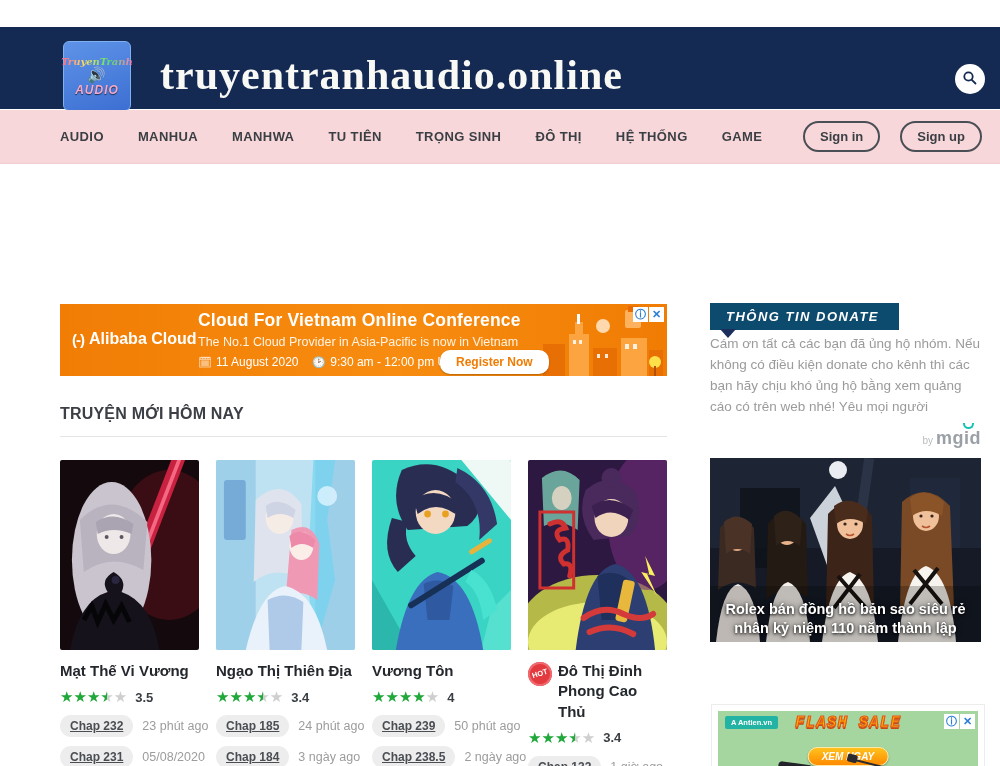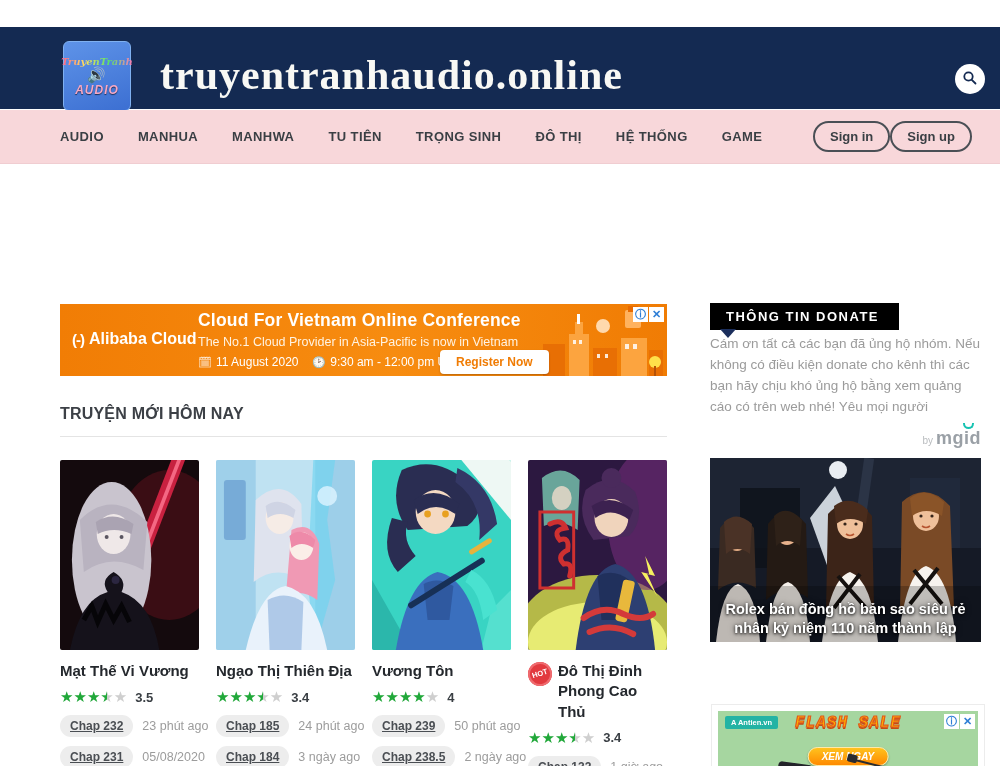--- a/index.html
+++ b/index.html
@@ -63,7 +63,7 @@
     font-size:13px; font-weight:bold; color:#3a3f44; letter-spacing:.4px;
     cursor:pointer; white-space:nowrap;
   }
-  .auth { position:absolute; right:28px; top:11px; display:flex; gap:0;justify-content:center; }
+  .auth { position:absolute; right:18px; top:11px; display:flex; gap:20px;justify-content:center; }
   .auth-btn {
     background:transparent; border:2px solid #4a4f55; border-radius:16px;
     padding:6px 15px; font-size:13px; font-weight:bold; color:#3a3f44;

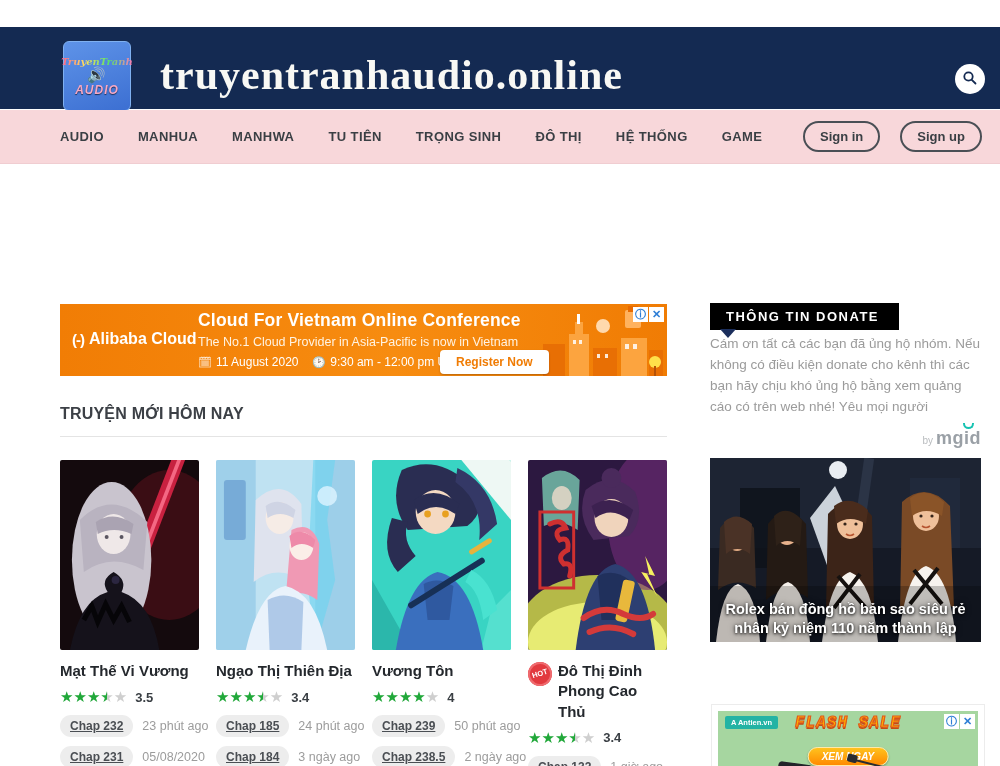--- a/index.html
+++ b/index.html
@@ -163,9 +163,10 @@
   
   .donate-ribbon {
     position:absolute; left:710px; top:303px;
-    background:#000000; color:#ffffff;
+    background:#0c4a6e; color:#ffffff;
     font-size:13px; font-weight:bold; letter-spacing:1.5px;
     padding:6px 20px 6px 16px;
+    font-style:italic;
   }
   .donate-ribbon::after {
     content:""; position:absolute; left:10px; bottom:-8px;

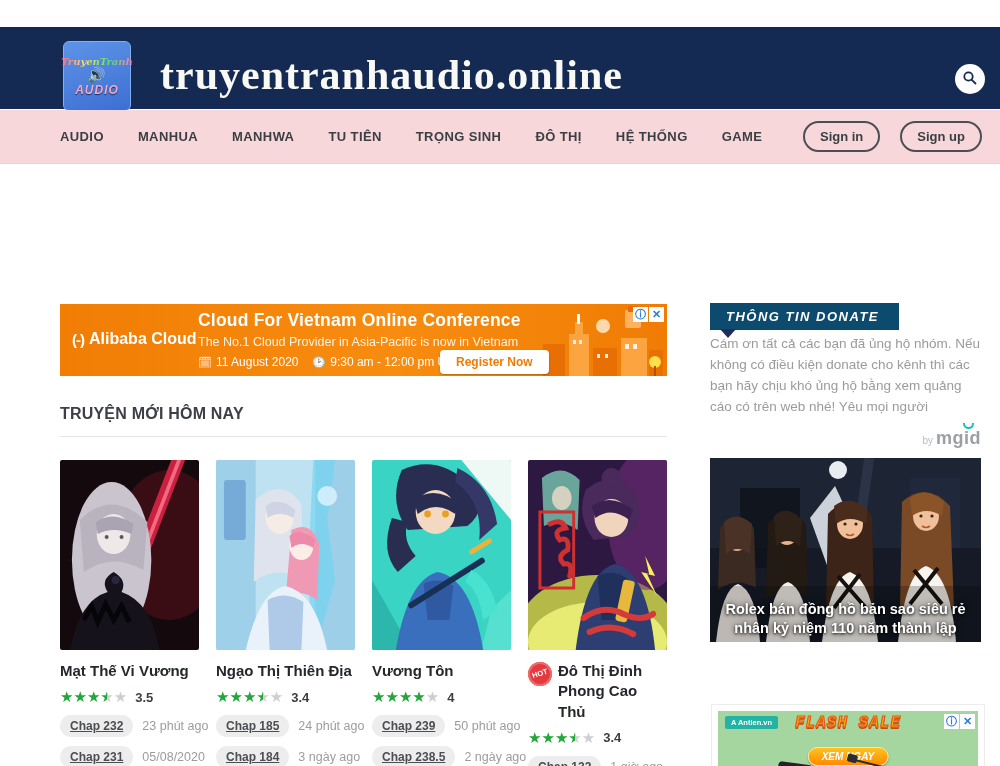--- a/index.html
+++ b/index.html
@@ -100,7 +100,7 @@
   .banner-schedule .ic { font-size:11px; opacity:.95; margin-right:4px; }
   .register-btn {
     position:absolute; left:380px; top:46px;
-    background:#ffffff; color:#f07c04; border:none; border-radius:4px;
+    background:#ffffff; color:#f07c04; border:none; border-radius:10px;
     font-size:12px; font-weight:bold; padding:5px 16px; cursor:pointer;
     box-shadow:0 1px 2px rgba(0,0,0,.25);
   }

